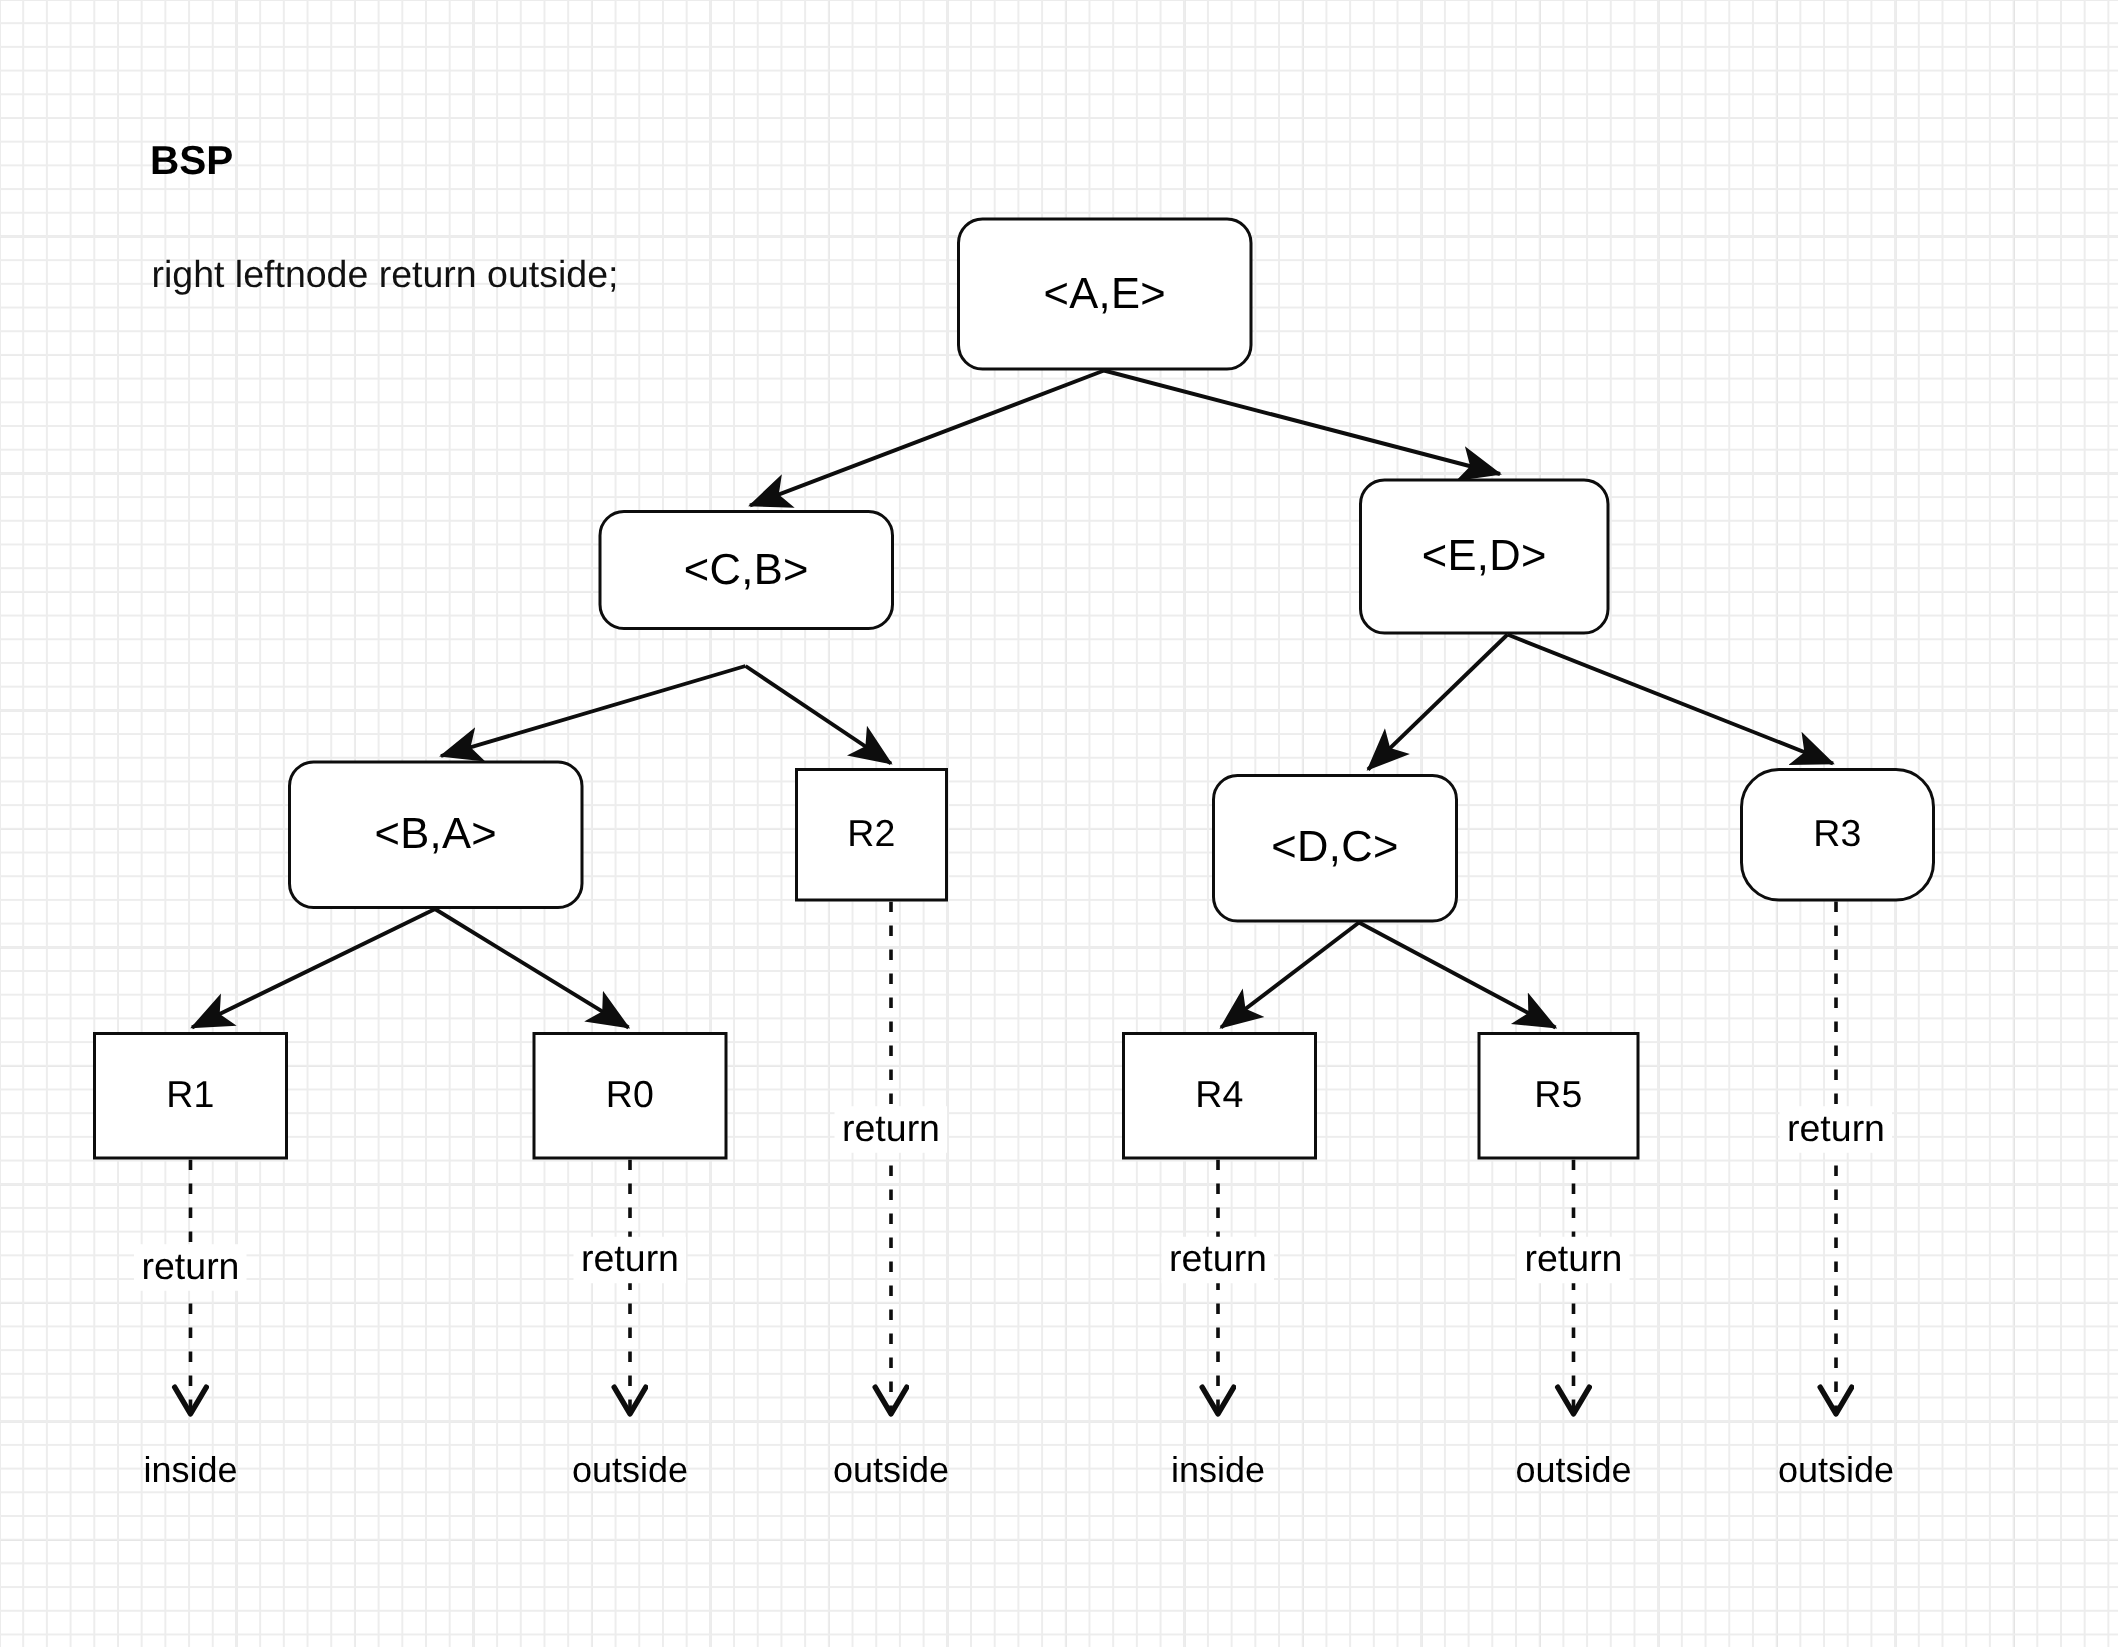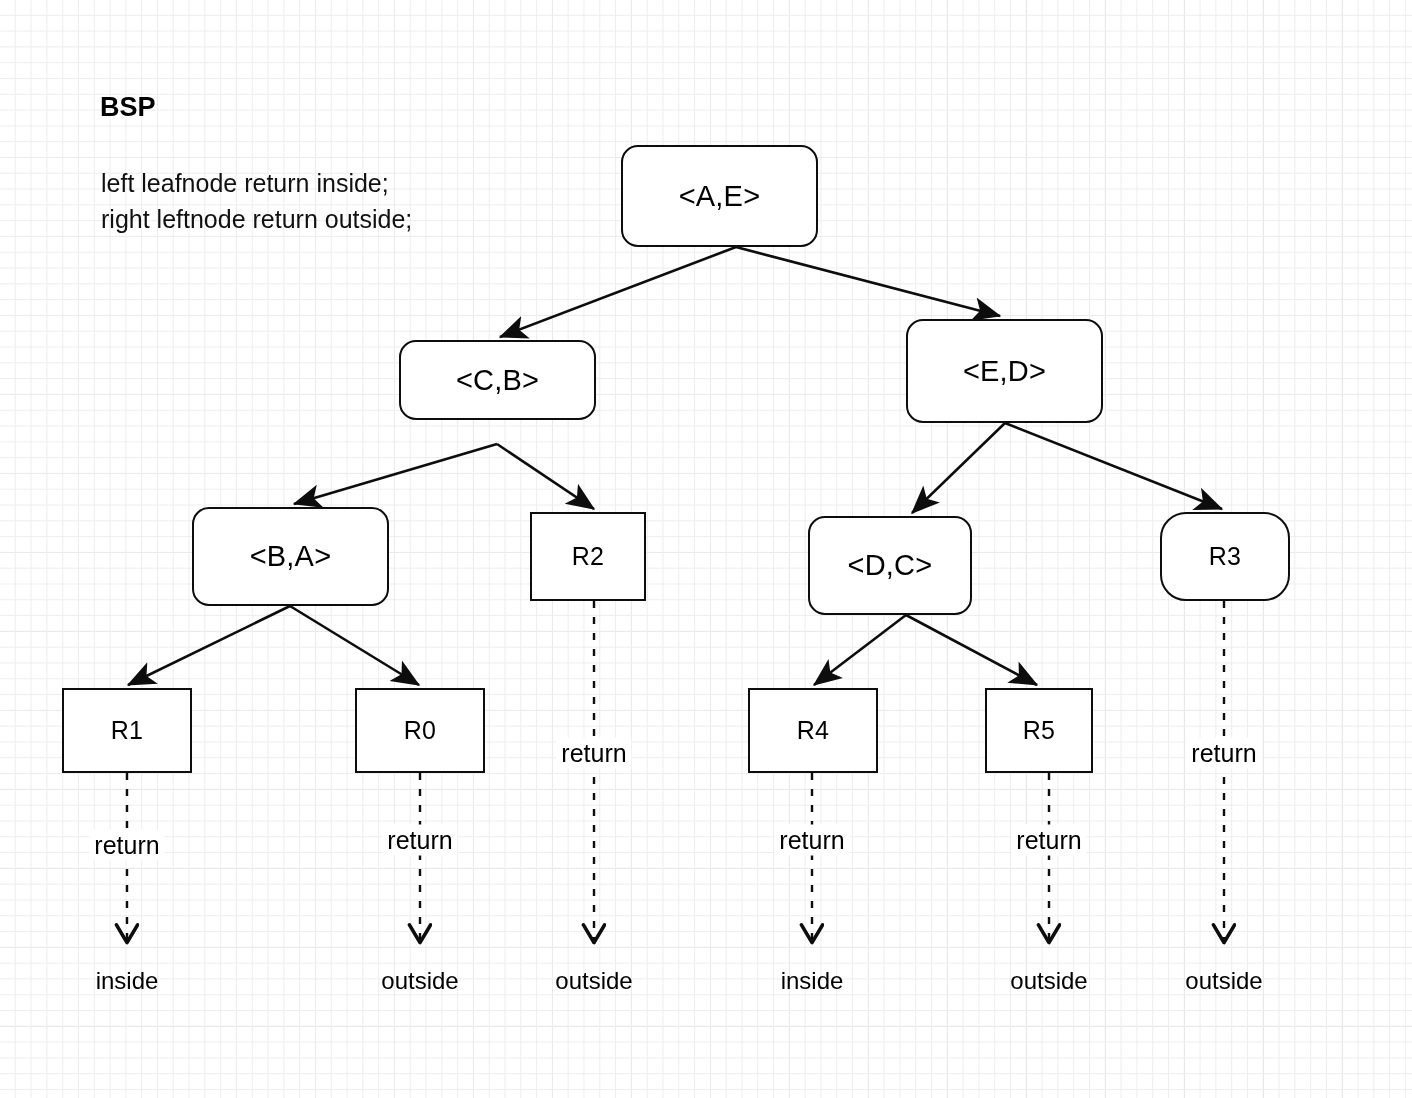--- a/index.html
+++ b/index.html
@@ -134,7 +134,6 @@
   <div class="heading" style="left: 100px; top: 92px;">BSP</div>
 
   <div class="subtitle" style="left: 101px; top: 165px;">
-    <div>left leafnode return inside;</div>
     <div>right leftnode return outside;</div>
   </div>
 

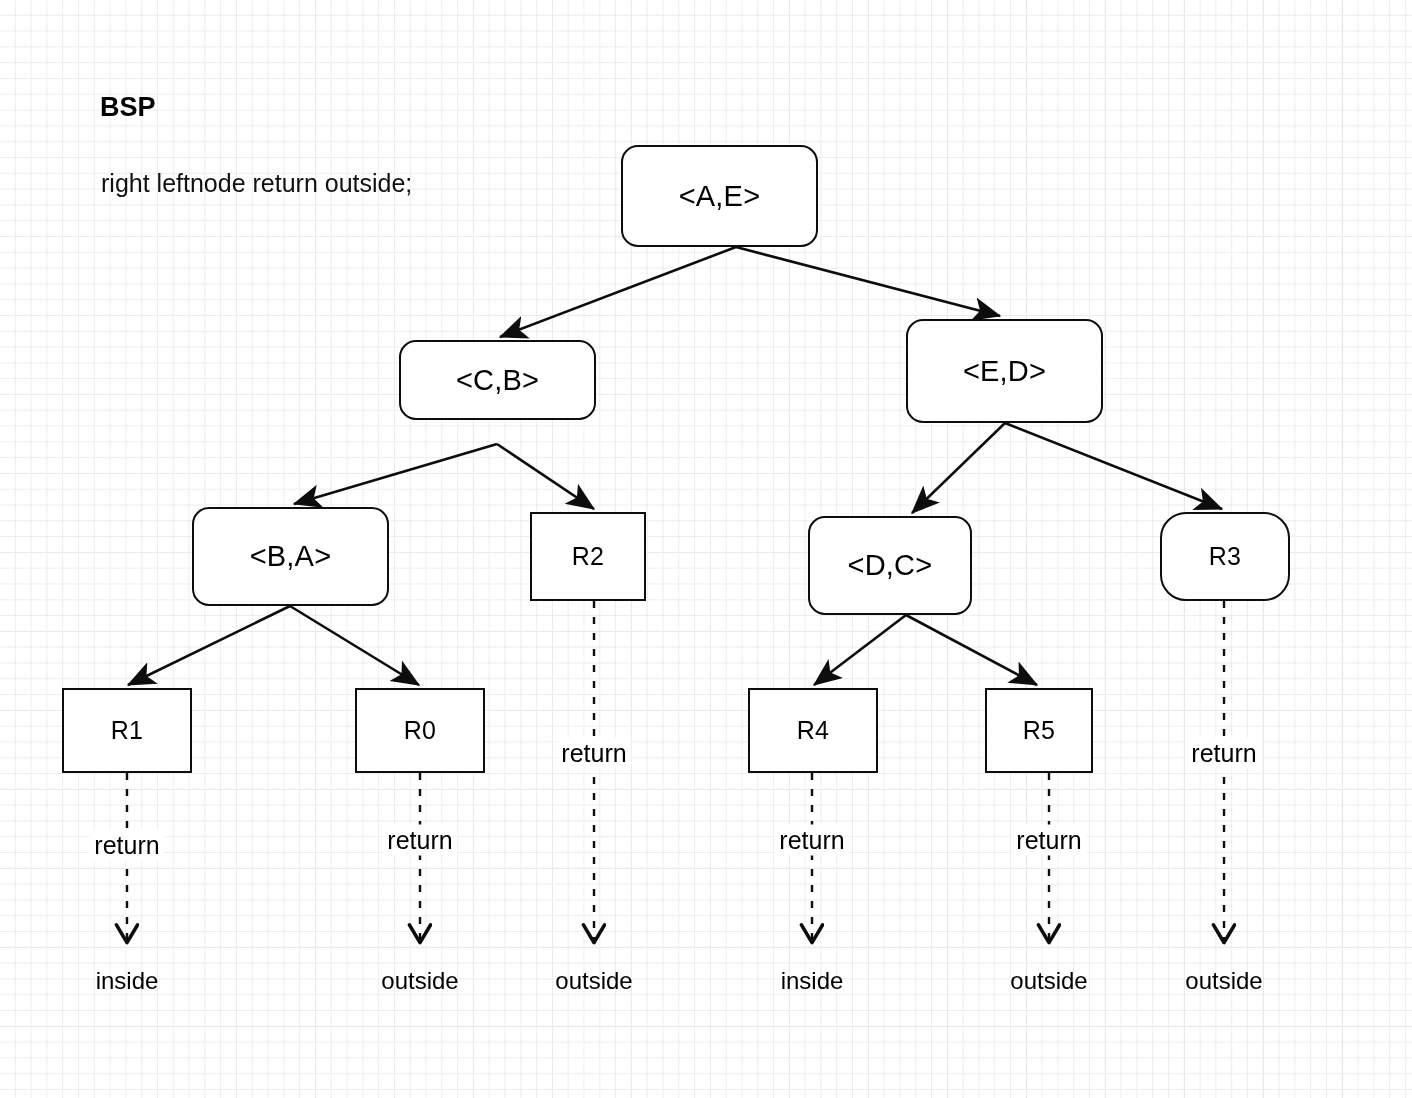--- a/index.html
+++ b/index.html
@@ -138,7 +138,7 @@
   </div>
 
   <div id="node-layer">
-      <div class="node round" style="left: 621px; top: 145px; width: 197px; height: 102px;">
+      <div class="node round" style="left: 638px; top: 145px; width: 197px; height: 102px;">
         <span class="node-label">&lt;A,E&gt;</span>
       </div>
       <div class="node round" style="left: 399px; top: 340px; width: 197px; height: 80px;">

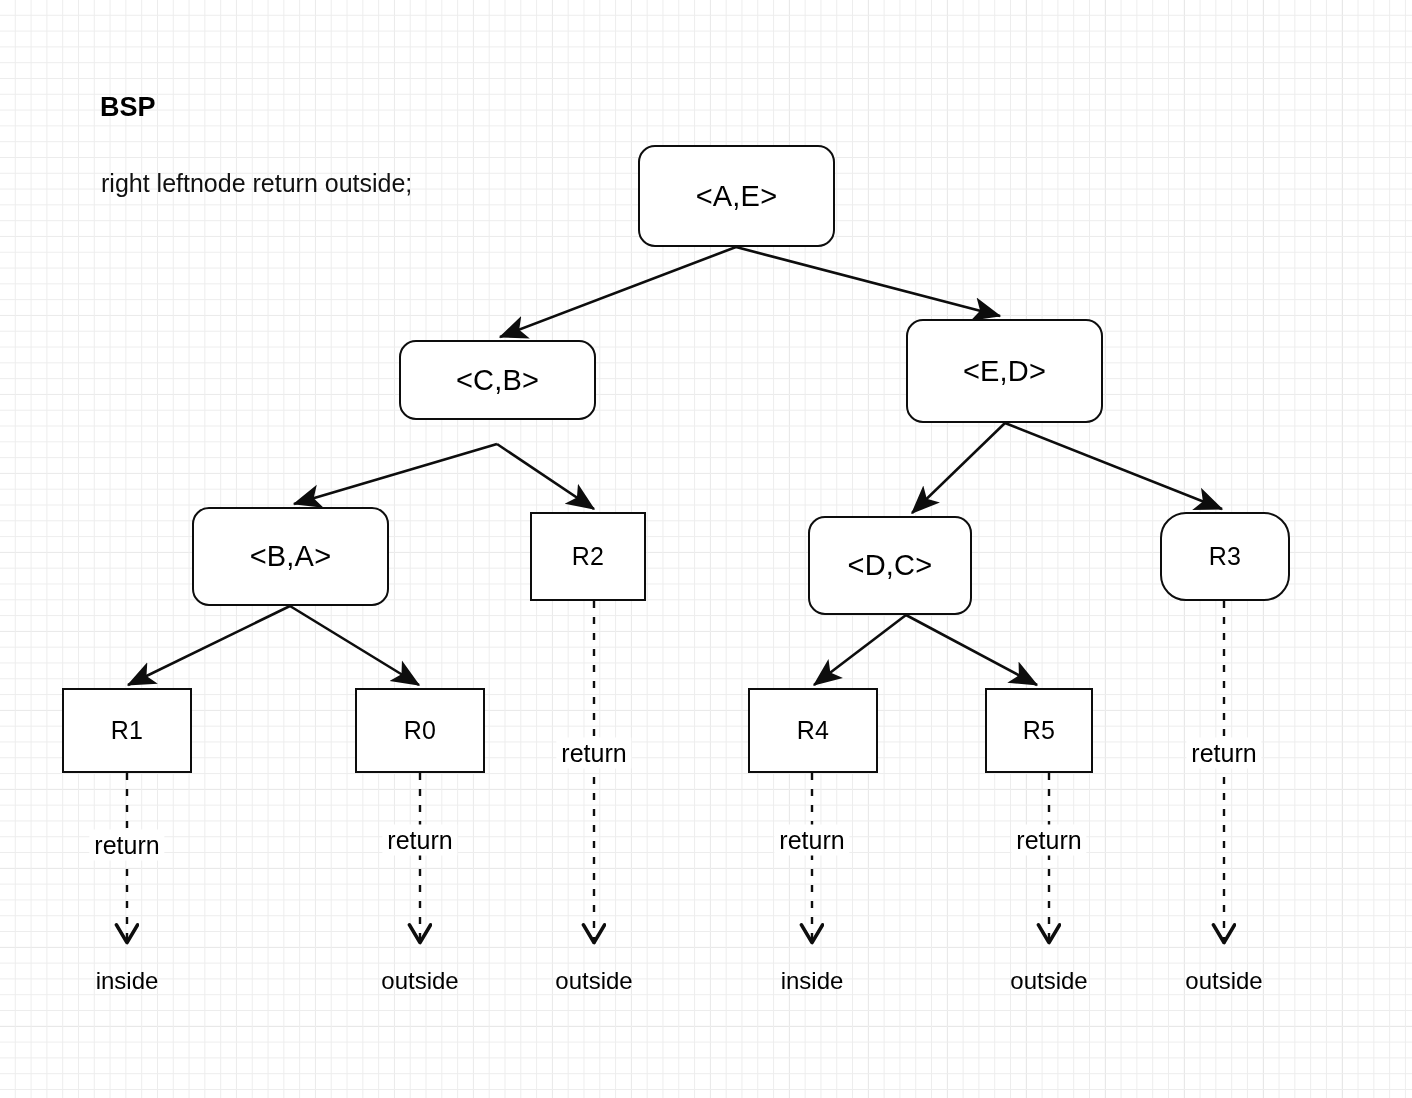--- a/index.html
+++ b/index.html
@@ -144,7 +144,7 @@
       <div class="node round" style="left: 399px; top: 340px; width: 197px; height: 80px;">
         <span class="node-label">&lt;C,B&gt;</span>
       </div>
-      <div class="node round" style="left: 906px; top: 319px; width: 197px; height: 104px;">
+      <div class="node round" style="left: 906px; top: 319px; width: 167px; height: 104px;">
         <span class="node-label">&lt;E,D&gt;</span>
       </div>
       <div class="node round" style="left: 192px; top: 507px; width: 197px; height: 99px;">

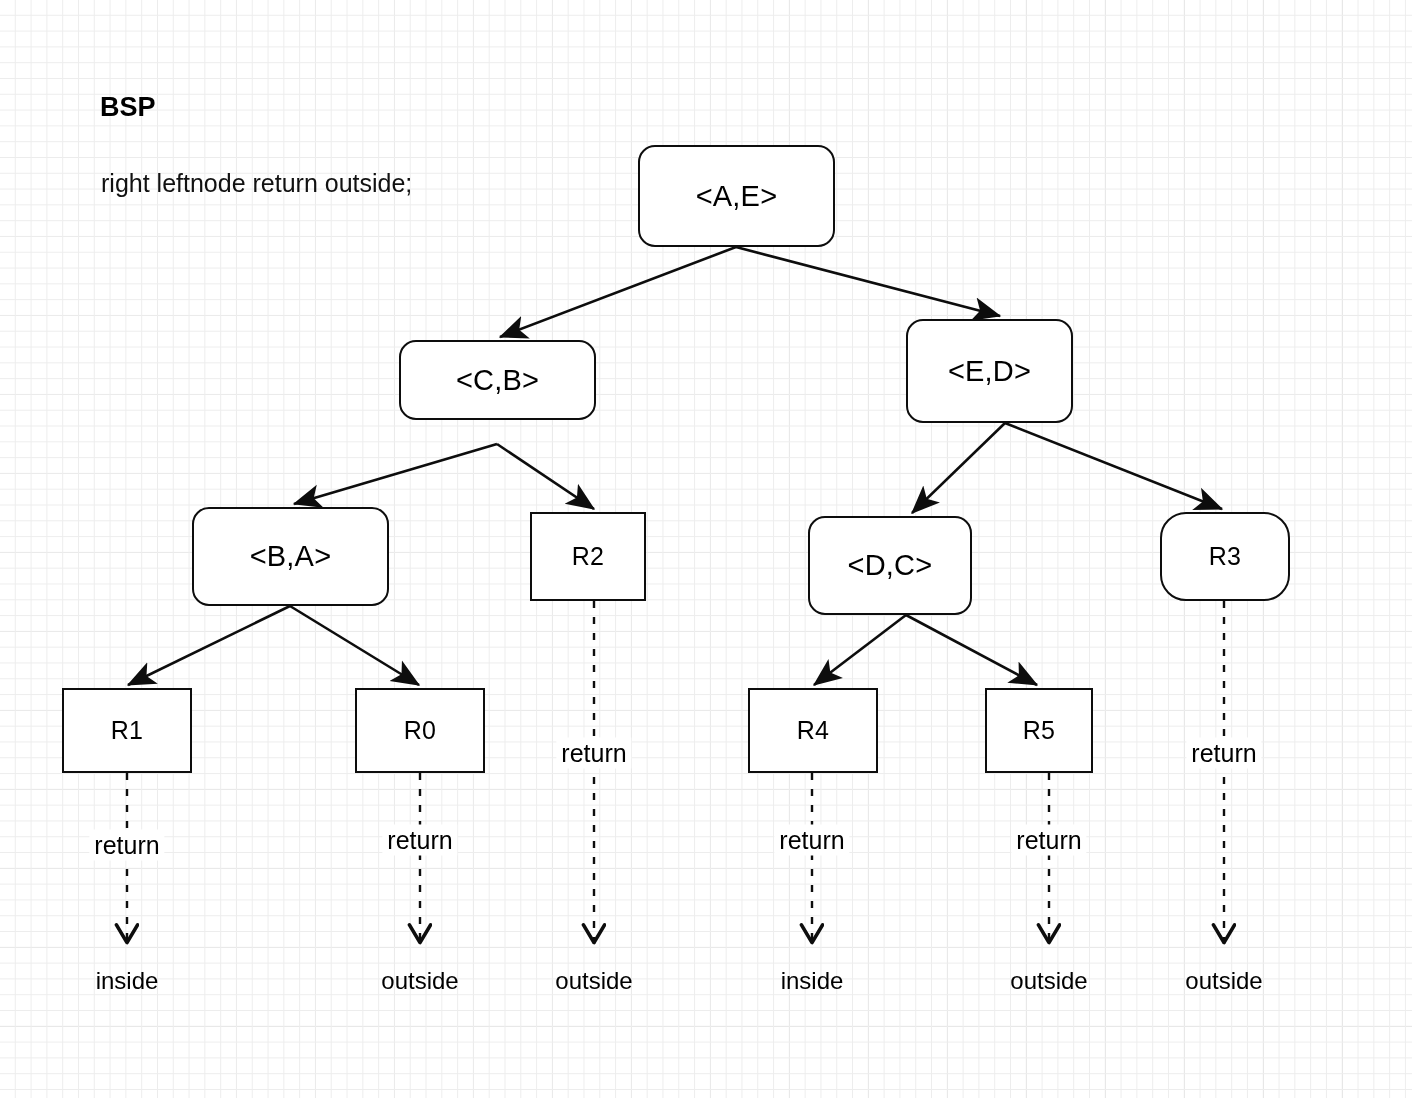--- a/index.html
+++ b/index.html
@@ -150,7 +150,7 @@
       <div class="node round" style="left: 192px; top: 507px; width: 197px; height: 99px;">
         <span class="node-label">&lt;B,A&gt;</span>
       </div>
-      <div class="node sharp" style="left: 530px; top: 512px; width: 116px; height: 89px;">
+      <div class="node sharp" style="left: 530px; top: 512px; width: 102px; height: 89px;">
         <span class="node-label">R2</span>
       </div>
       <div class="node round" style="left: 808px; top: 516px; width: 164px; height: 99px;">

